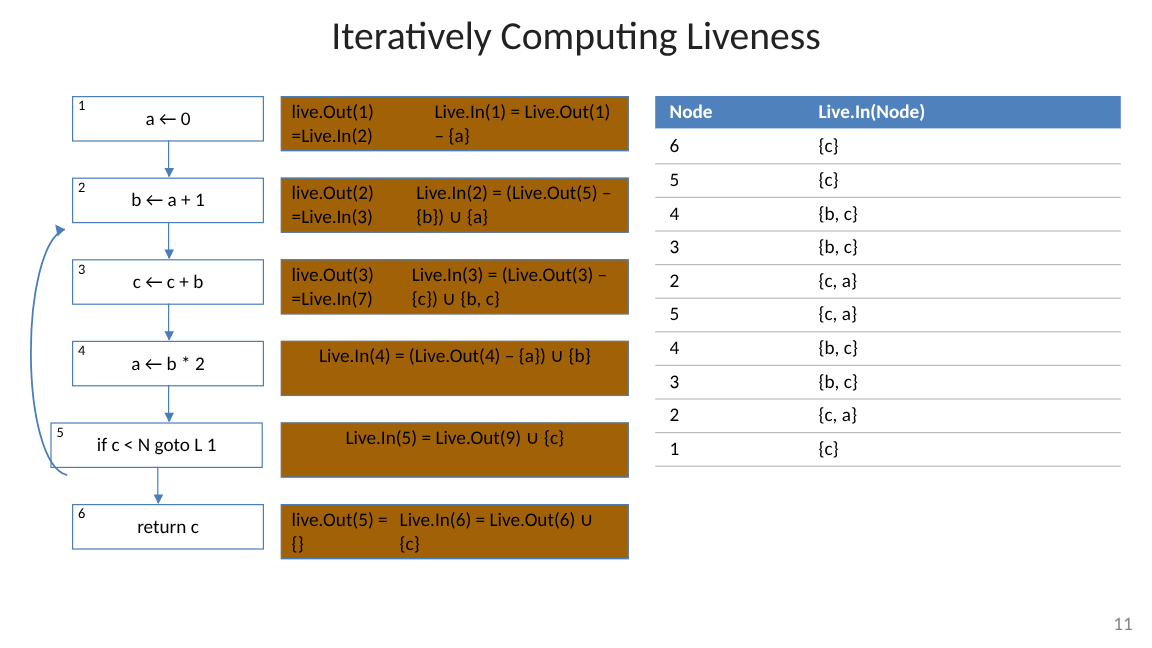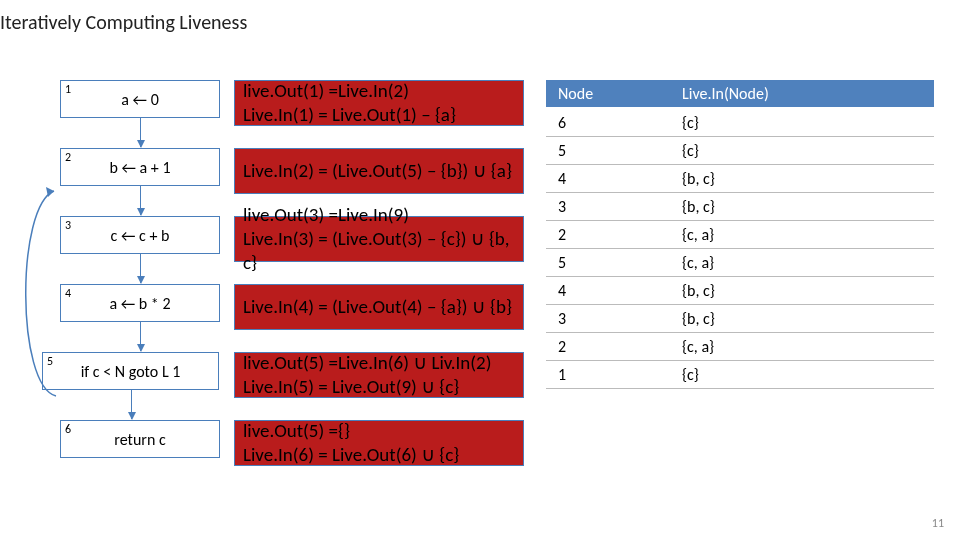--- a/index.html
+++ b/index.html
@@ -22,8 +22,8 @@
     top: 10px;
     left: 0;
     width: 100%;
-    text-align: left;
-    font-size: 20px;
+    text-align: center;
+    font-size: 33px;
     color: #222;
   }
   

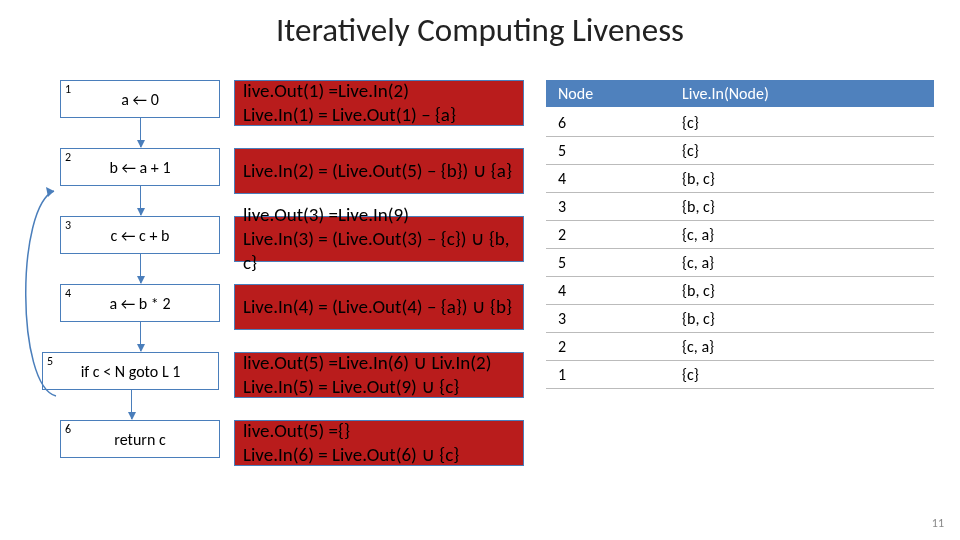--- a/index.html
+++ b/index.html
@@ -76,14 +76,14 @@
   }
   .eq {
     border: 1px solid #4a7ebb;
-    background: #b91c1c;
+    background: #a16207;
     margin-bottom: 22px;
     padding: 3px 8px;
-    font-size: 19px;
+    font-size: 16px;
     line-height: 1.25;
     height: 38px;
     display: flex;
-    flex-direction: column;
+    flex-direction: row;
     justify-content: center;
   }
   

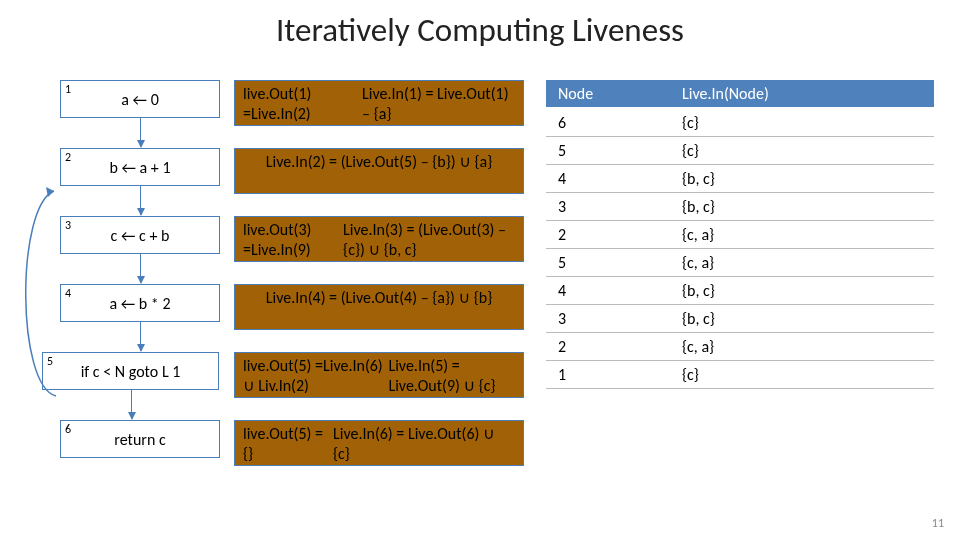--- a/index.html
+++ b/index.html
@@ -99,7 +99,7 @@
     color: #fff;
     text-align: left;
     padding: 4px 12px;
-    font-weight: normal;
+    font-weight: bold;
     border-bottom: 2px solid #fff;
   }
   .tbl td {

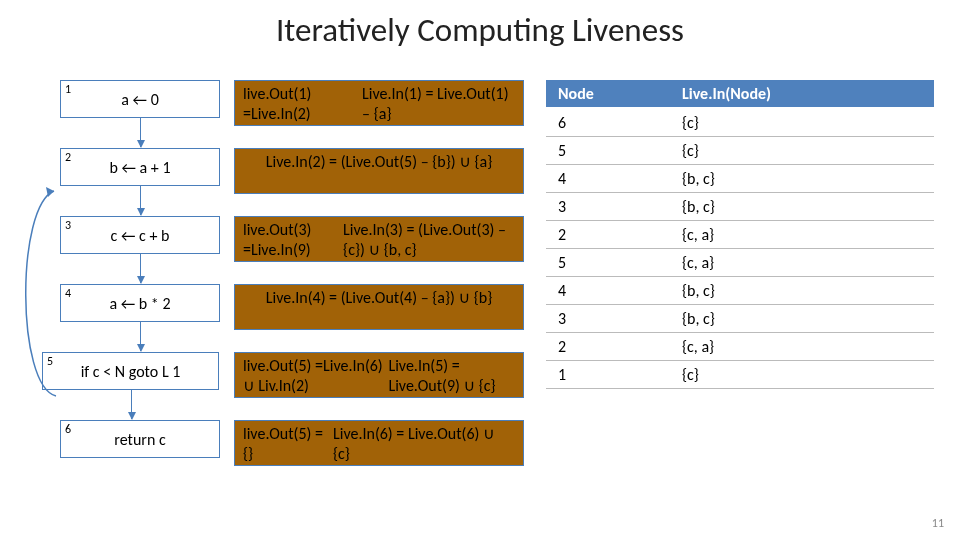--- a/index.html
+++ b/index.html
@@ -174,6 +174,7 @@
       <div>Live.In(1) = Live.Out(1) – {a}</div>
     </div>
     <div class="eq">
+      <div>live.Out(2) =Live.In(3)</div>
       <div>Live.In(2) = (Live.Out(5) – {b}) ∪ {a}</div>
     </div>
     <div class="eq">

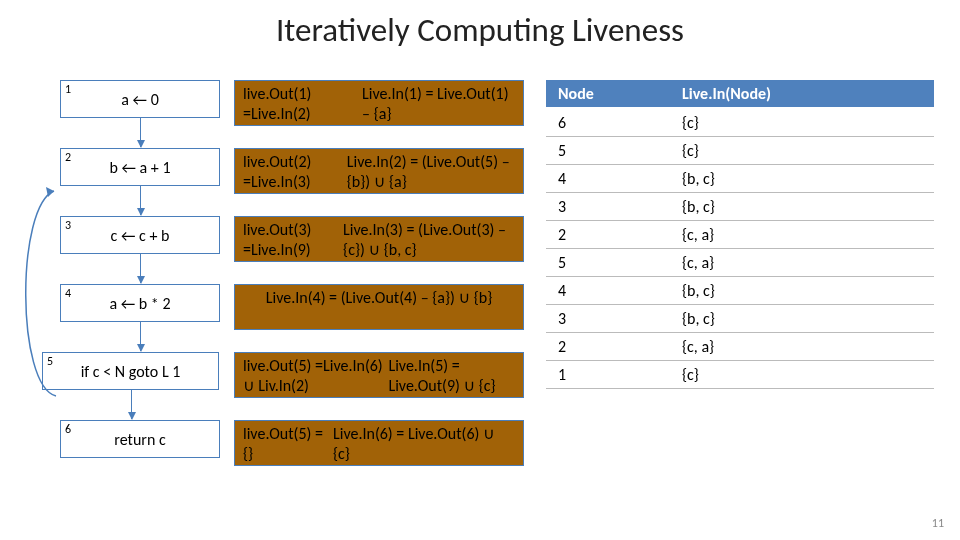--- a/index.html
+++ b/index.html
@@ -178,7 +178,7 @@
       <div>Live.In(2) = (Live.Out(5) – {b}) ∪ {a}</div>
     </div>
     <div class="eq">
-      <div>live.Out(3) =Live.In(9)</div>
+      <div>live.Out(3) =Live.In(7)</div>
       <div>Live.In(3) = (Live.Out(3) – {c}) ∪ {b, c}</div>
     </div>
     <div class="eq">

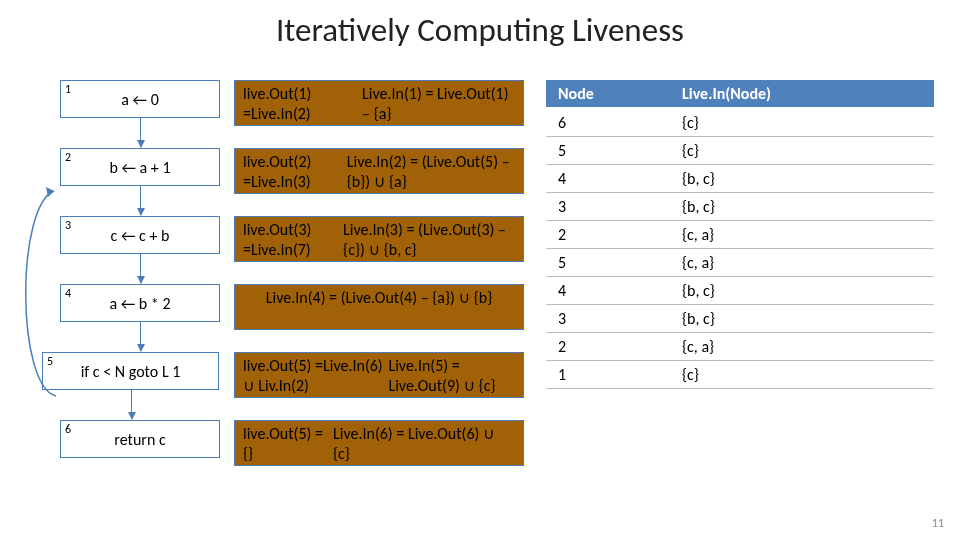--- a/index.html
+++ b/index.html
@@ -185,7 +185,6 @@
       <div>Live.In(4) = (Live.Out(4) – {a}) ∪ {b}</div>
     </div>
     <div class="eq">
-      <div>live.Out(5) =Live.In(6) ∪ Liv.In(2)</div>
       <div>Live.In(5) = Live.Out(9) ∪ {c}</div>
     </div>
     <div class="eq">

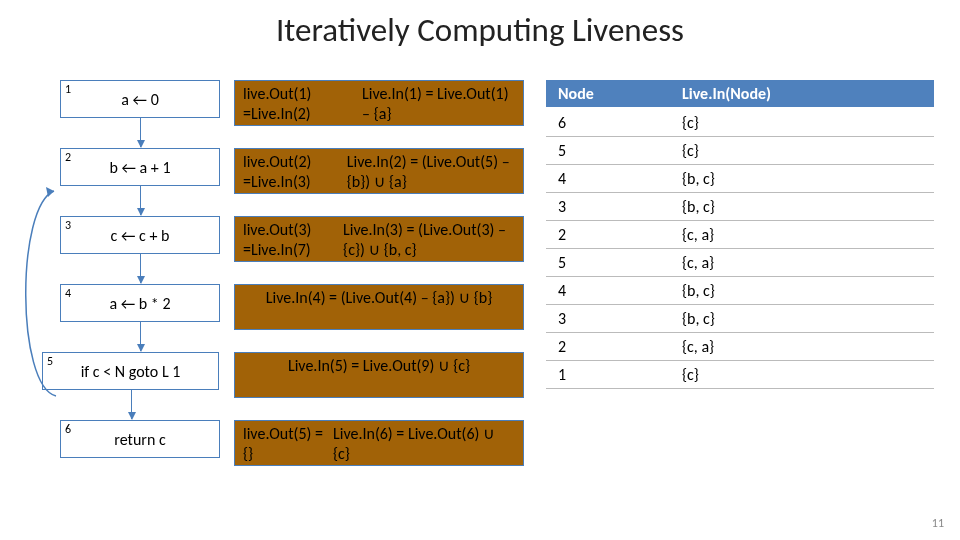--- a/index.html
+++ b/index.html
@@ -112,7 +112,7 @@
     position: absolute;
     right: 16px;
     bottom: 10px;
-    font-size: 12px;
+    font-size: 16px;
     color: #888;
   }
   .backedge {

